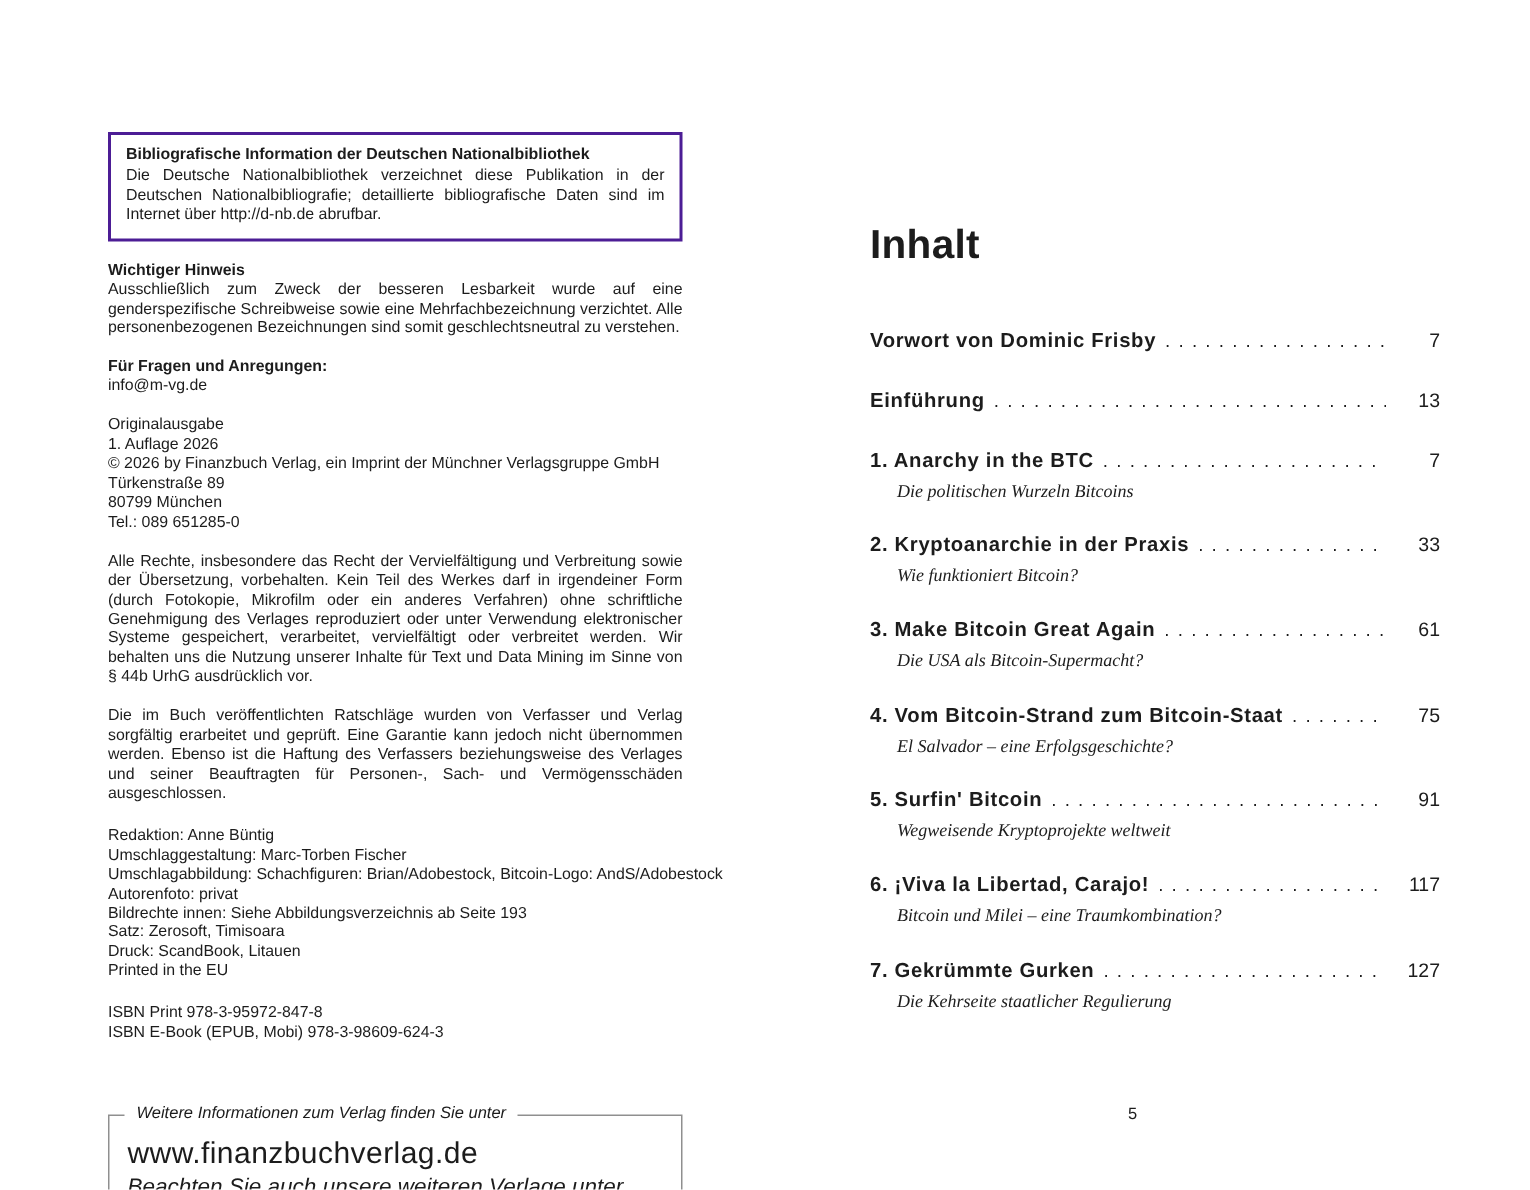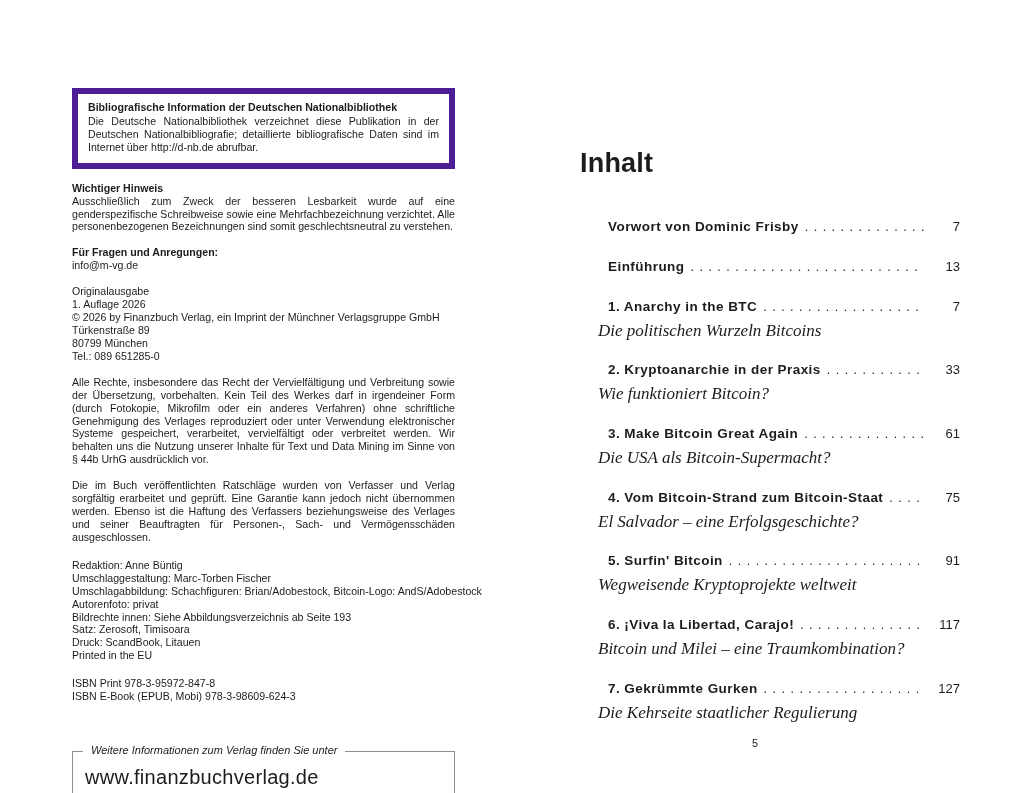--- a/index.html
+++ b/index.html
@@ -21,7 +21,7 @@
     line-height: 1.22;
   }
   .dnb-box {
-    border: 6px solid #4c1d95;
+    border: 2px solid #4c1d95;
     padding: 7px 10px 9px 10px;
   }
   .dnb-box .box-title { font-weight: bold; margin-bottom: 1px; }

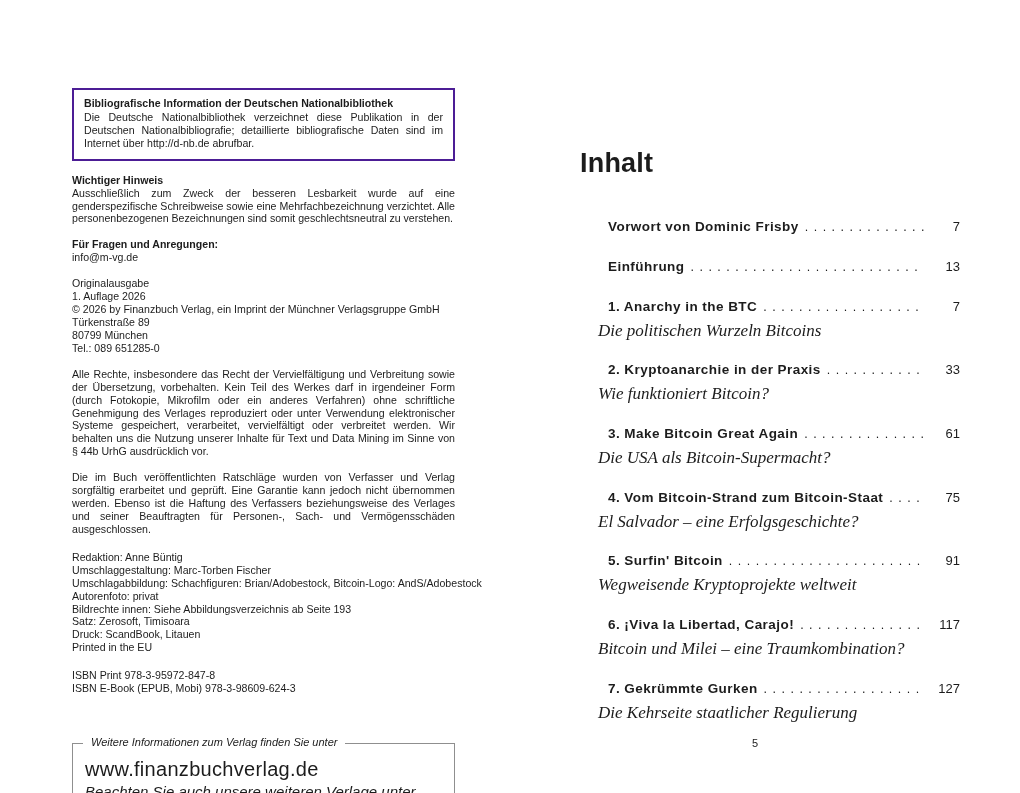--- a/index.html
+++ b/index.html
@@ -79,7 +79,6 @@
     font-weight: bold;
     letter-spacing: 0.45px;
     line-height: 1.25;
-    margin-left: 28px;
   }
   .toc-label { white-space: nowrap; }
   .leader {

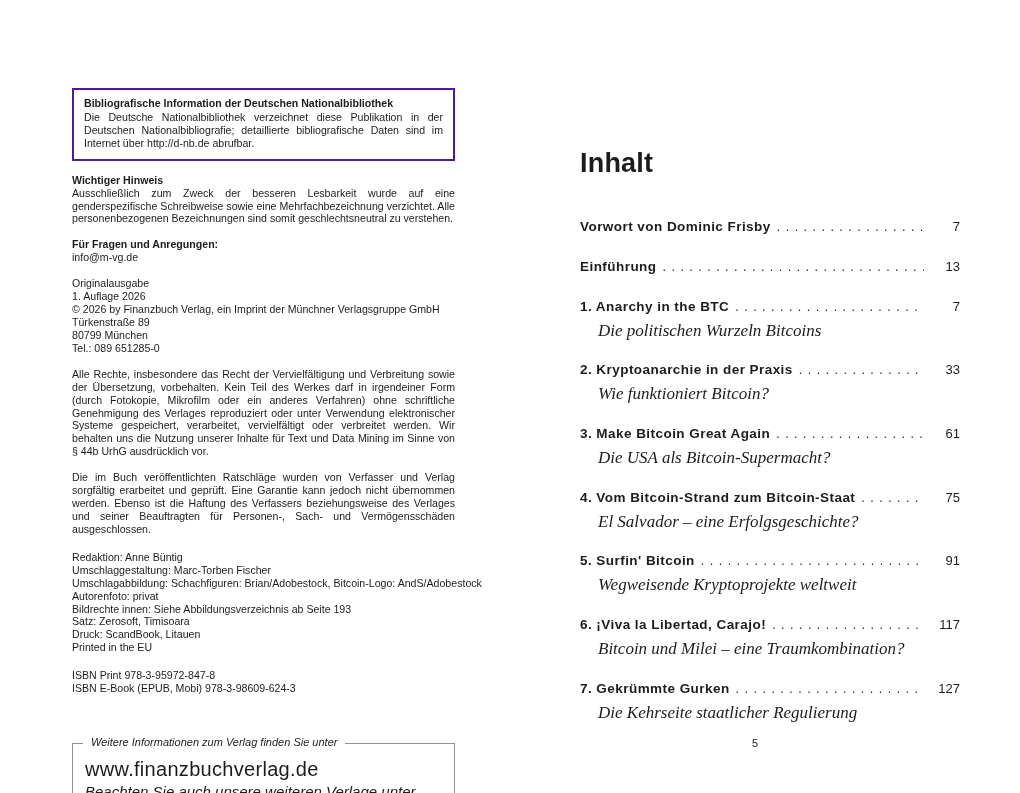--- a/index.html
+++ b/index.html
@@ -105,7 +105,7 @@
   .toc-subtitle {
     font-family: "Liberation Serif", serif;
     font-style: italic;
-    font-size: 17px;
+    font-size: 12px;
     margin: 3px 0 0 18px;
     line-height: 1.4;
   }

